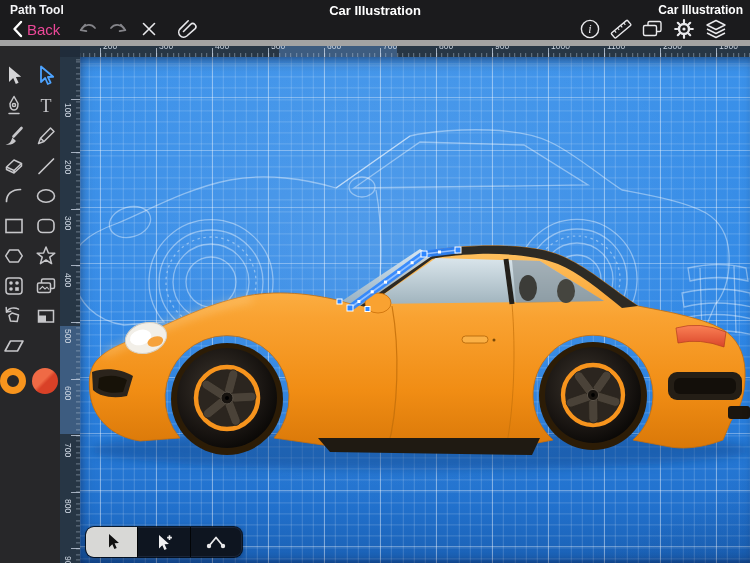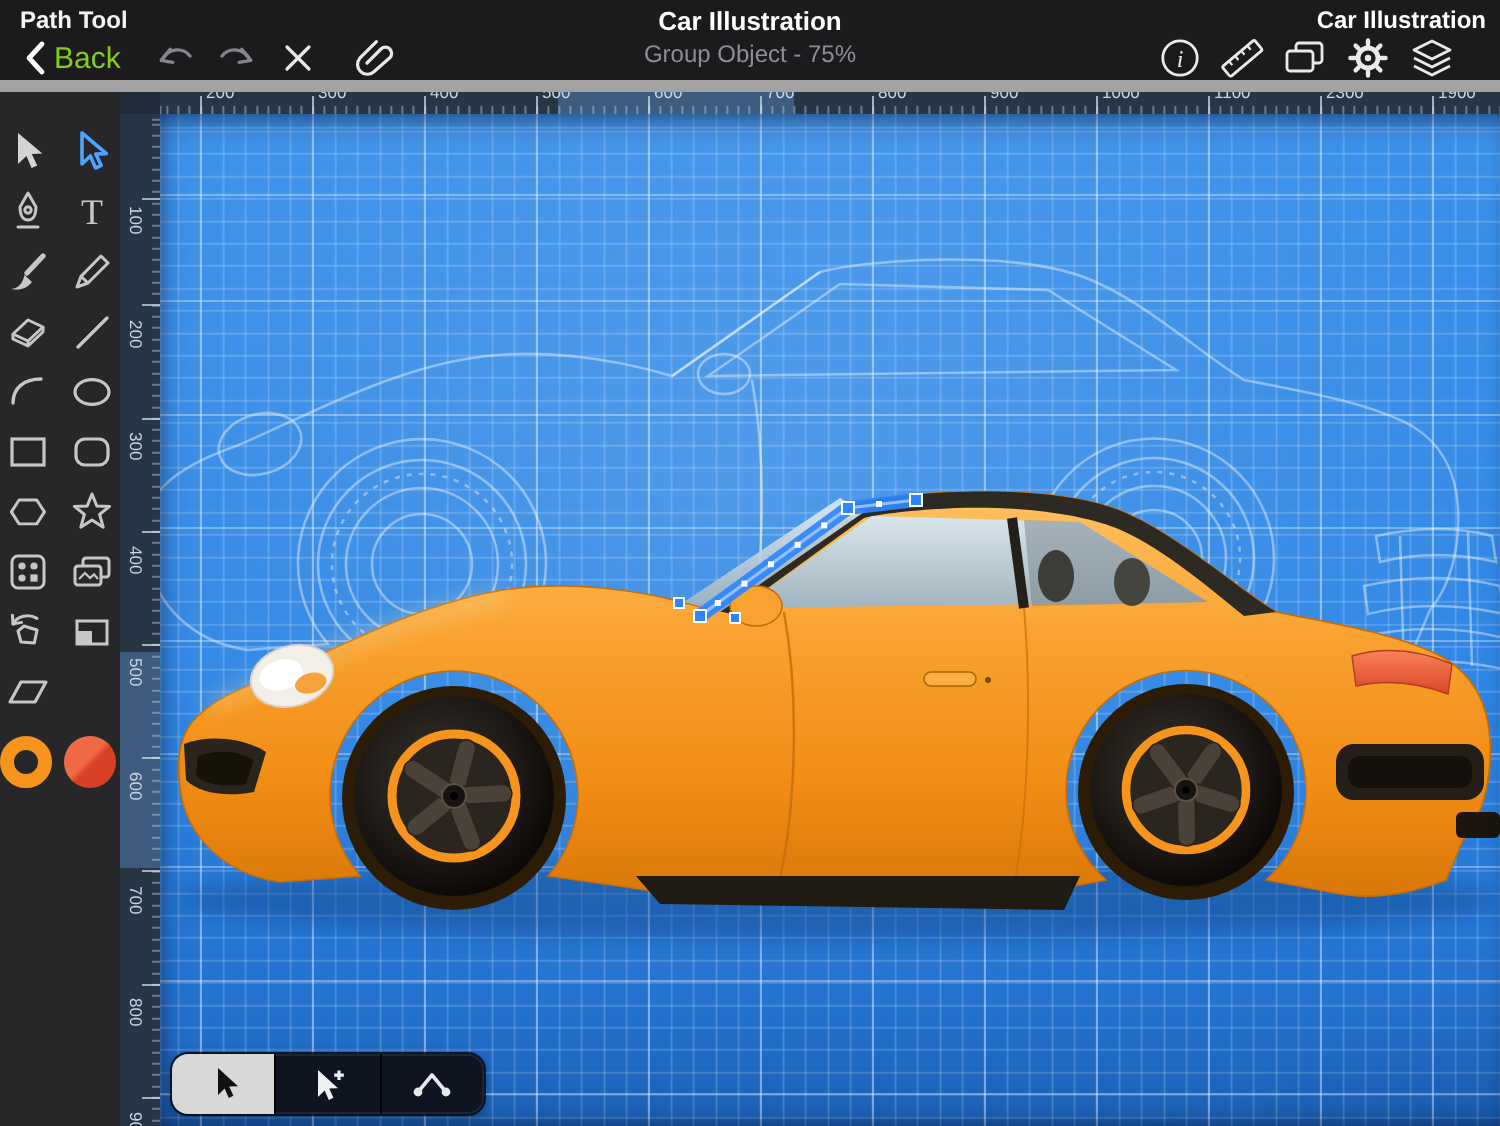--- a/index.html
+++ b/index.html
@@ -10,7 +10,7 @@
   .topbar{position:absolute;left:0;top:0;width:750px;height:40px;background:#1b1b1d;border-bottom:6px solid #a3a3a3;z-index:30;}
   .tool-status{position:absolute;left:10px;top:3px;font-size:12px;font-weight:bold;color:#f4f4f6;}
   .back-btn{position:absolute;left:12px;top:19px;height:20px;display:flex;align-items:center;gap:4px;color:#fff;cursor:default;}
-  .back-label{font-size:15px;color:#84cc16;}
+  .back-label{font-size:15px;color:#ec4899;}
   .tb-icon{position:absolute;top:19px;width:24px;height:20px;display:flex;align-items:center;justify-content:center;}
   .title-wrap{position:absolute;left:200px;right:200px;top:0;text-align:center;}
   .doc-title{font-size:13px;font-weight:bold;color:#fff;margin-top:3px;}

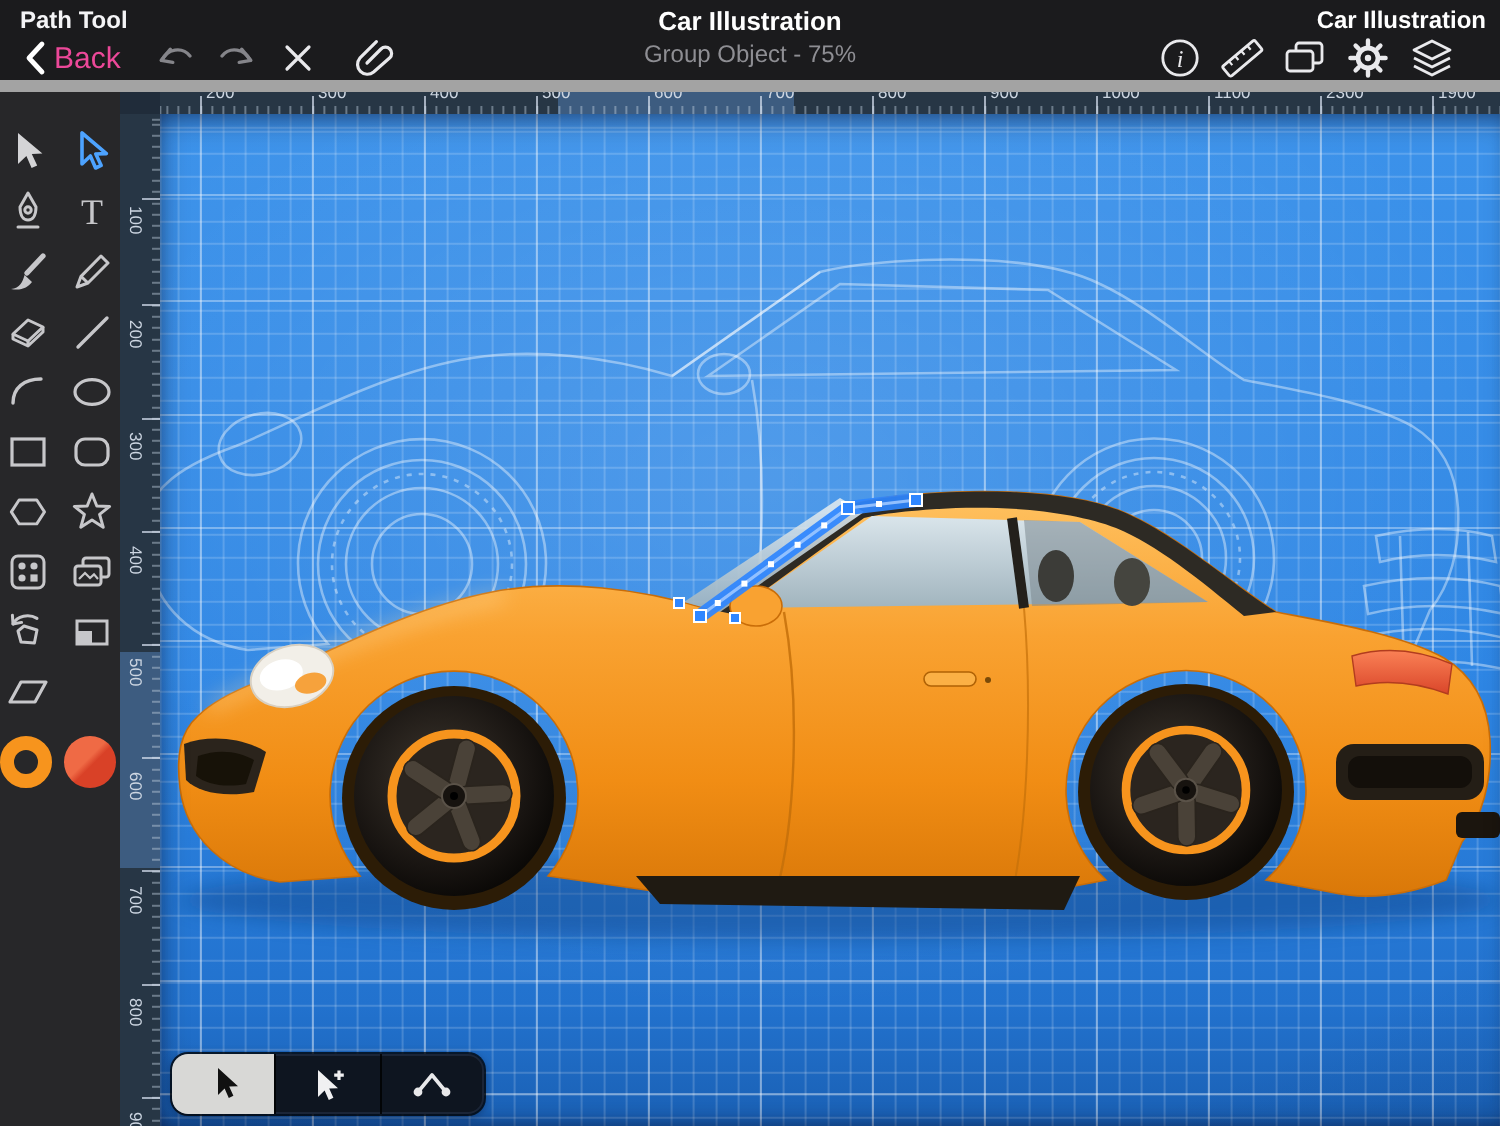--- a/index.html
+++ b/index.html
@@ -98,7 +98,6 @@
     </div>
     <div class="title-wrap">
       <div class="doc-title">Car Illustration</div>
-      <div class="doc-subtitle">Group Object - 75%</div>
     </div>
     <div class="right-doc-label">Car Illustration</div>
     <div class="tb-icon" style="left:578px">

